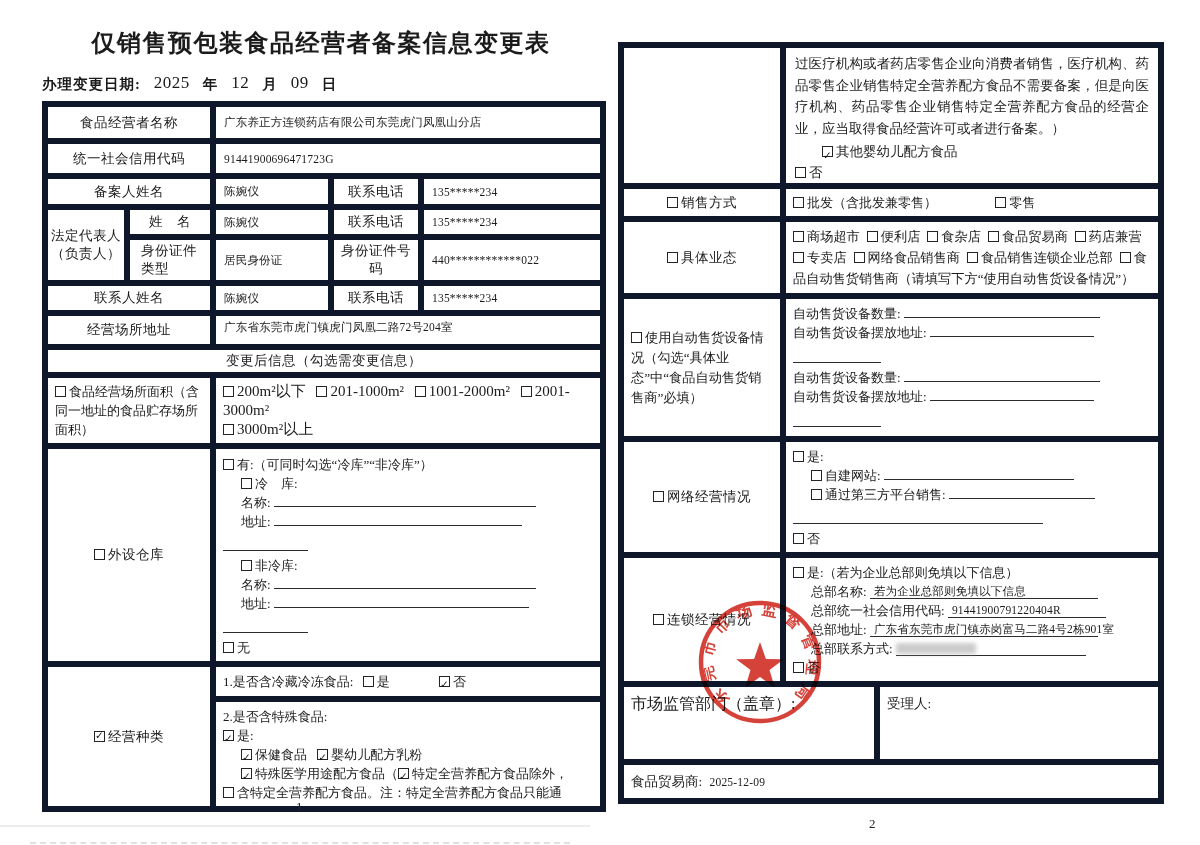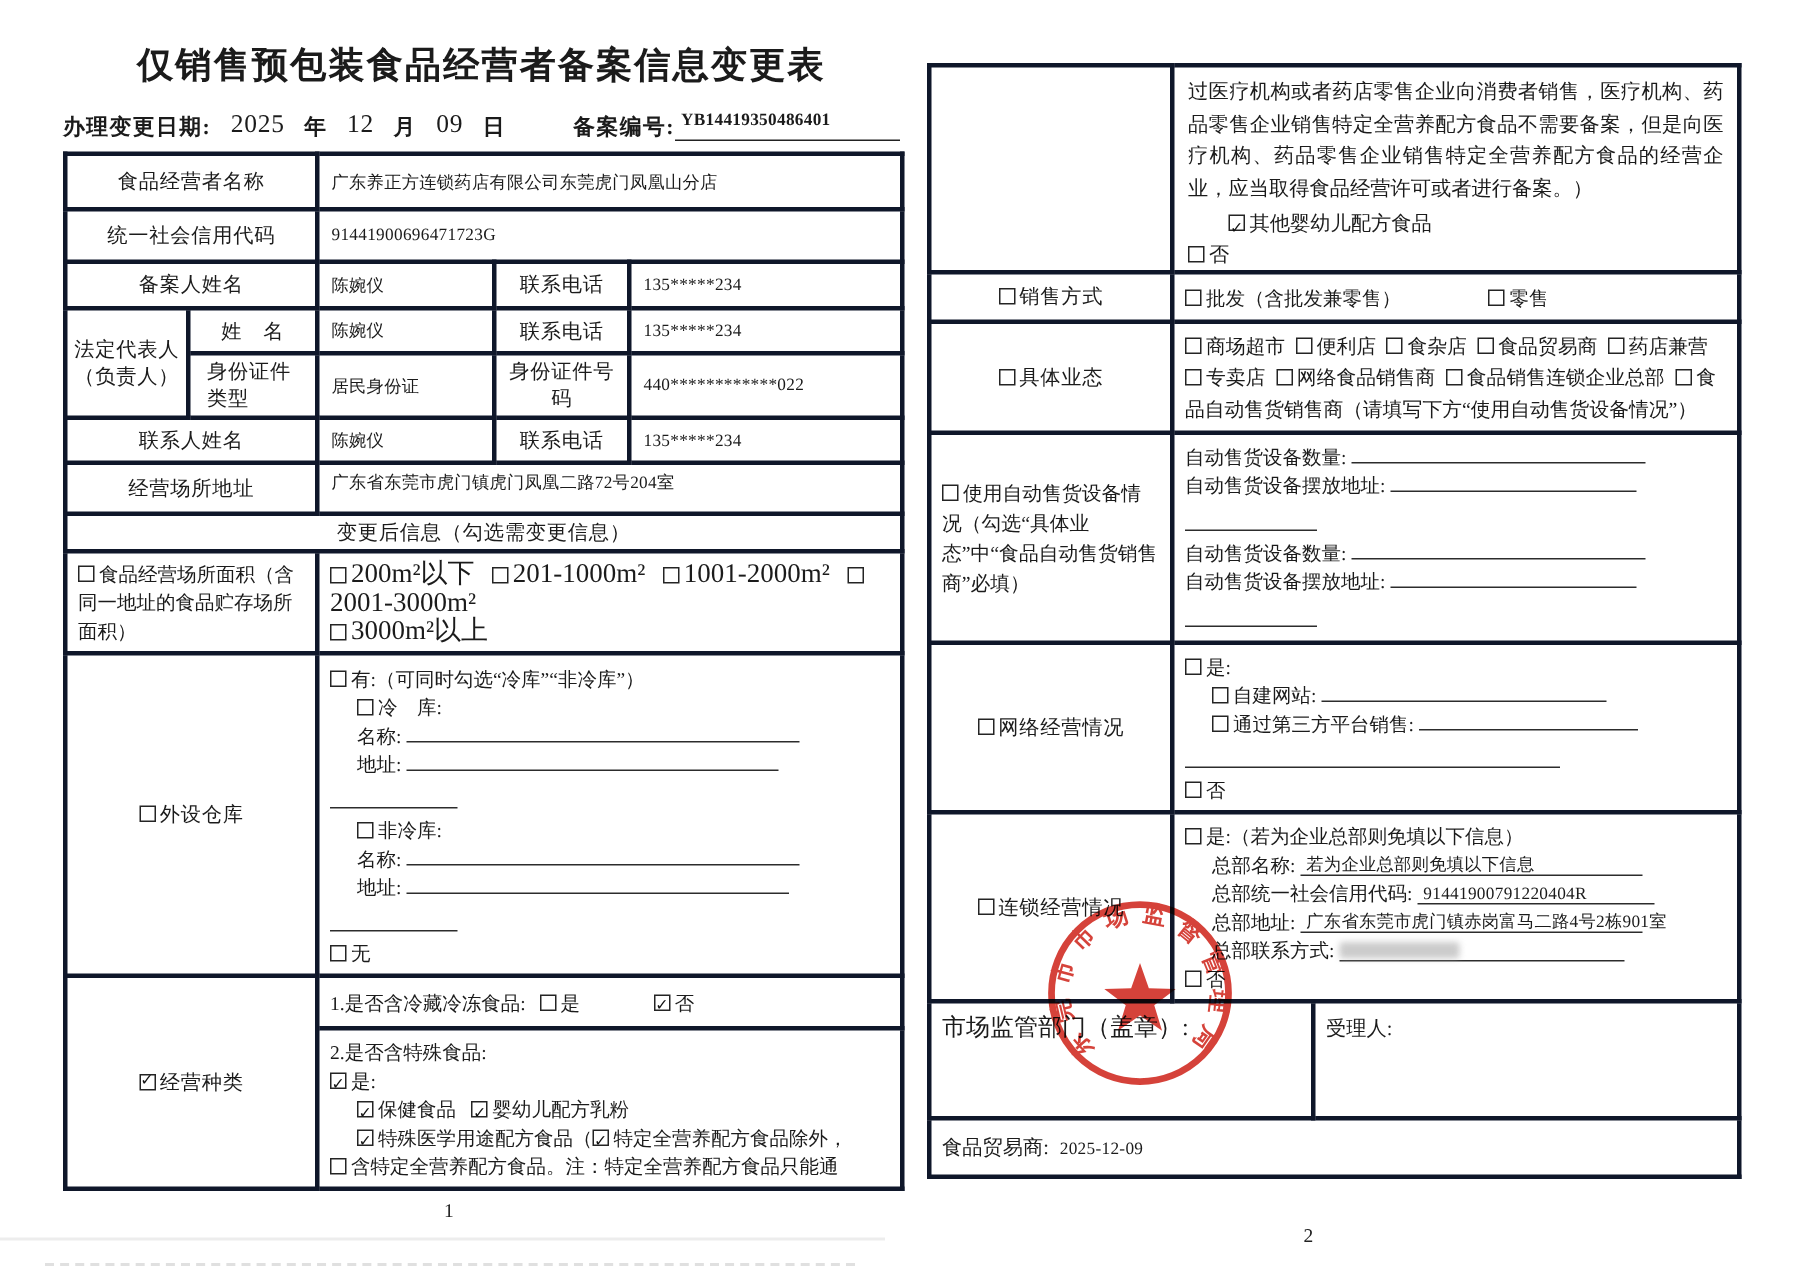--- a/index.html
+++ b/index.html
@@ -11,7 +11,7 @@
   .abs{position:absolute;}
   
   table{border-collapse:collapse;table-layout:fixed;}
-  td{border:3px solid #0f172a;padding:2px 6px;vertical-align:middle;font-size:13px;overflow:hidden;}
+  td{border:6px solid #0f172a;padding:2px 6px;vertical-align:middle;font-size:13px;overflow:hidden;}
   .lbl{text-align:center;font-size:13.5px;letter-spacing:.5px;}
   .lbl-left{text-align:left;font-size:13px;line-height:19px;padding:4px 7px;}
   .val{font-size:11.5px;letter-spacing:.2px;}

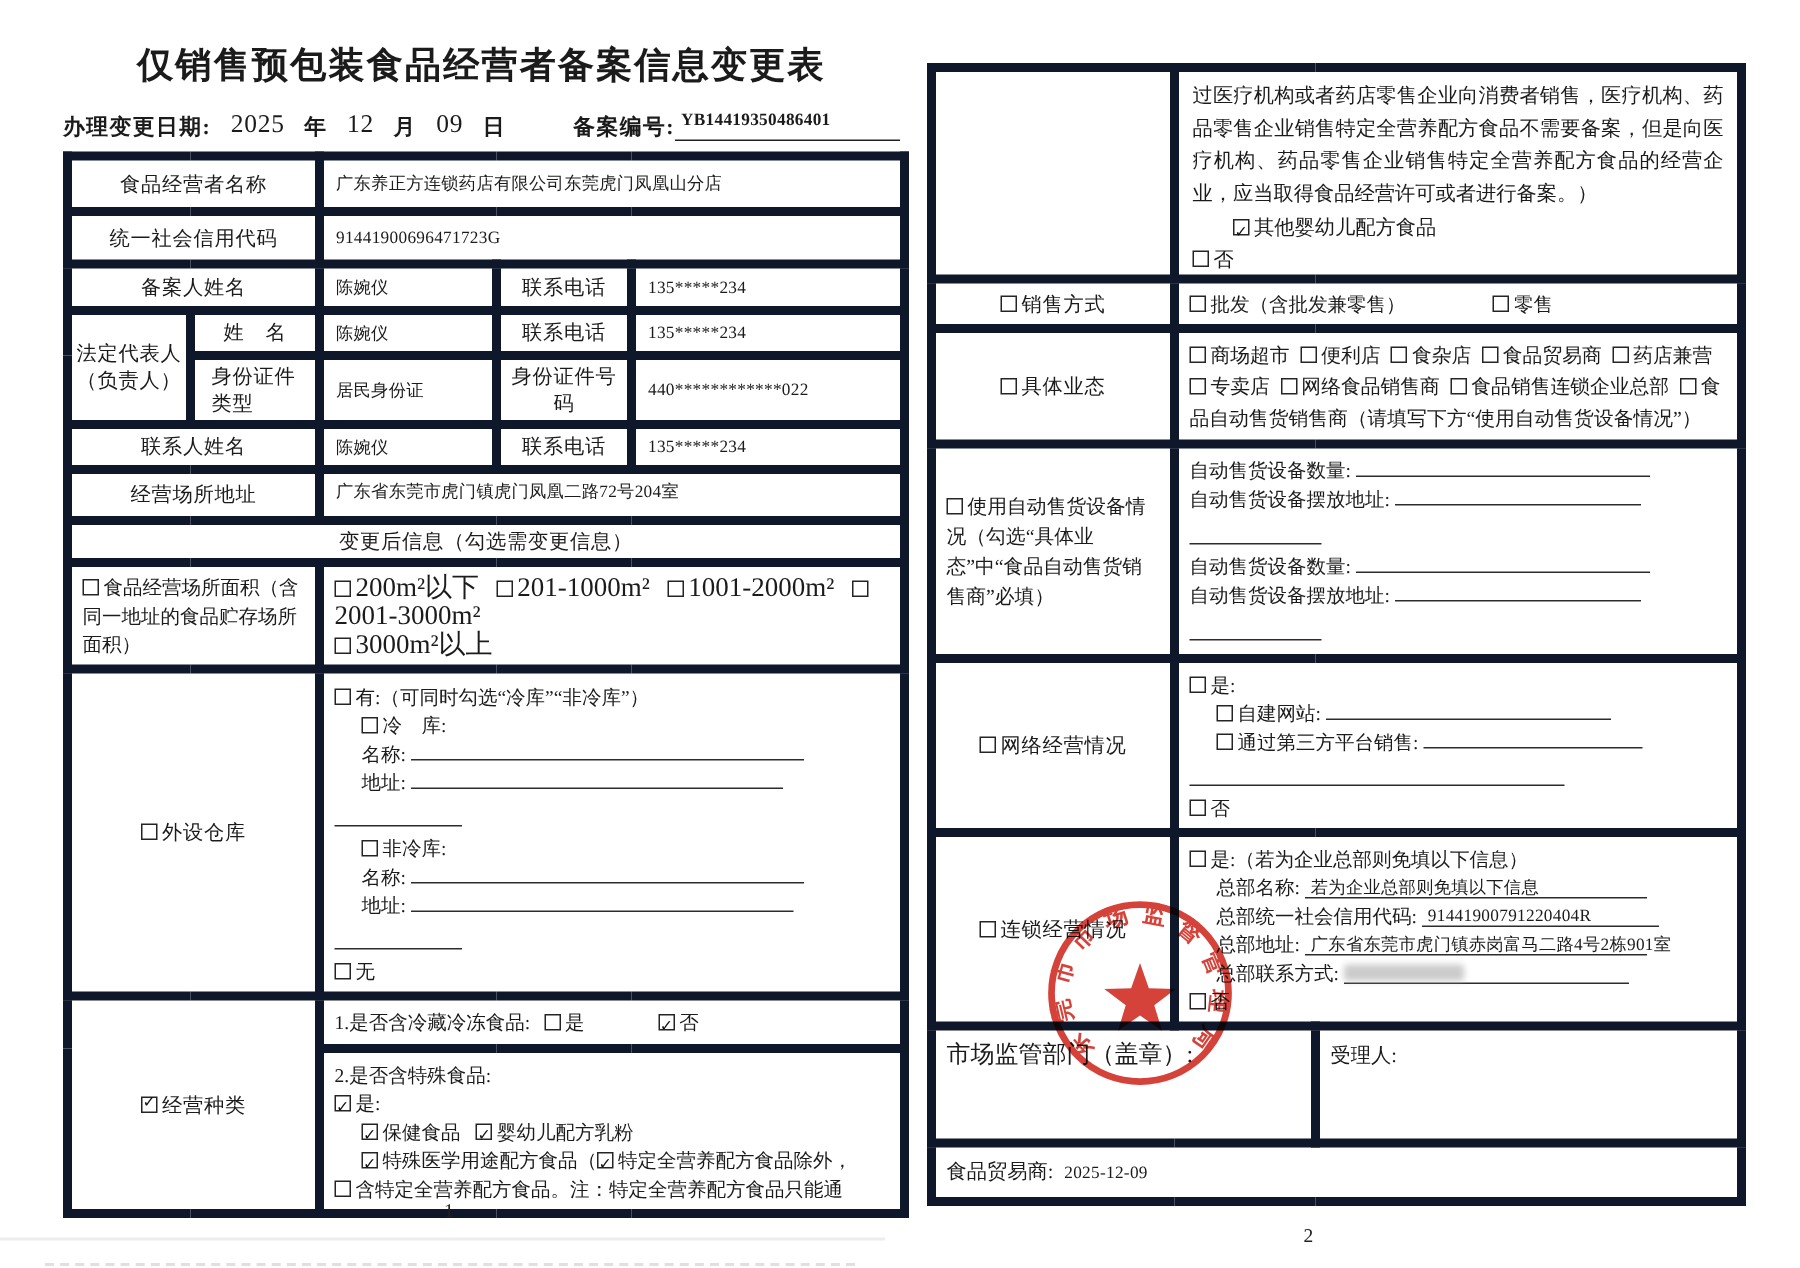--- a/index.html
+++ b/index.html
@@ -62,10 +62,6 @@
   <span>月</span>
   <span class="dl-num">09</span>
   <span>日</span>
-  <span class="recno-wrap">
-    <span>备案编号:</span>
-    <span class="ul recno-ul"><span class="val">YB14419350486401</span></span>
-  </span>
 </div>
 
 <table class="abs" id="t1" style="left:42px;top:101px;width:558px;">

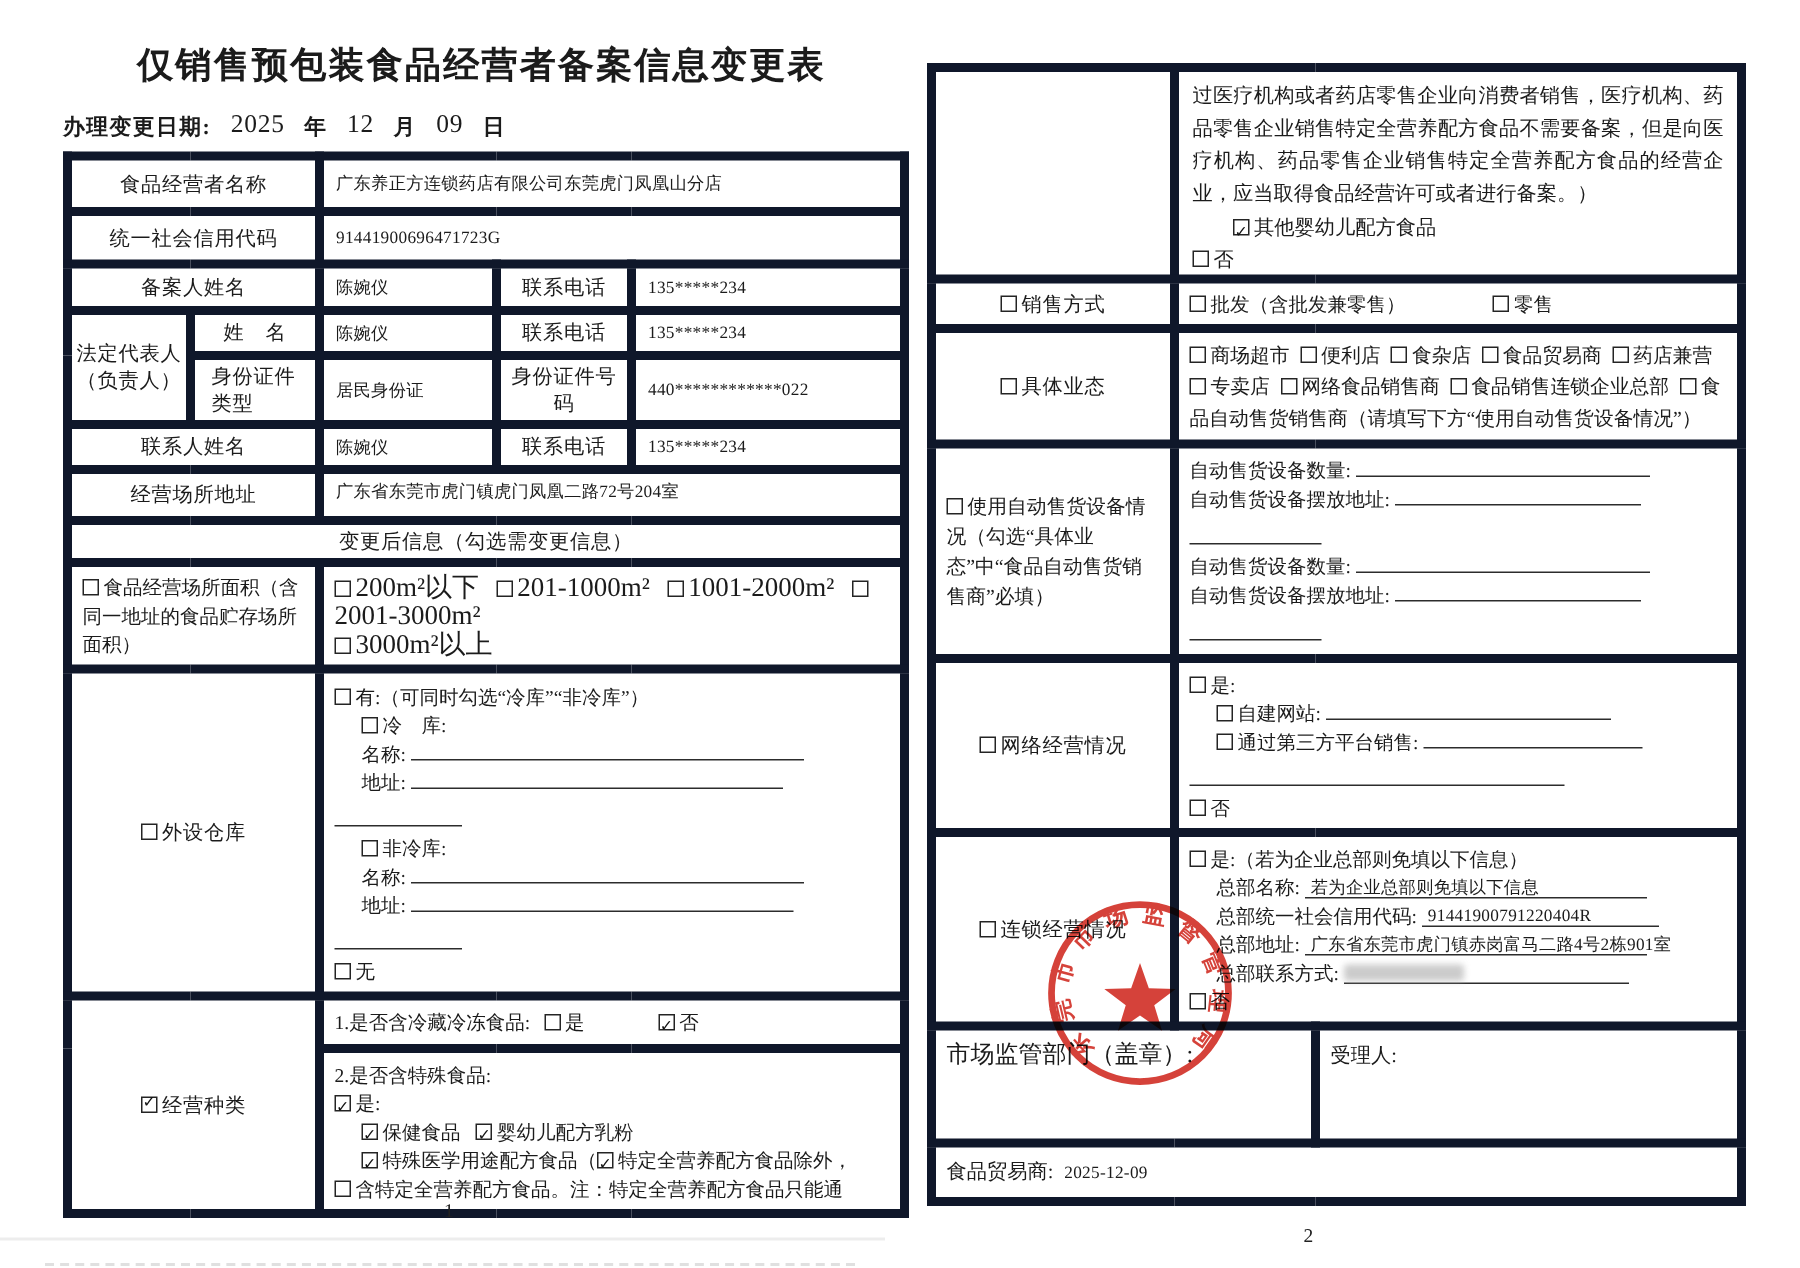--- a/index.html
+++ b/index.html
@@ -117,7 +117,7 @@
     <td colspan="2" class="lbl-left">
       <span class="cb"></span><span>食品经营场所面积（含同一地址的食品贮存场所面积）</span>
     </td>
-    <td colspan="3" class="lbl-left" style="font-size:18px">
+    <td colspan="3" class="lbl-left" style="font-size:15px">
       <span class="opt"><span class="cb"></span><span>200m²以下</span></span>
       <span class="opt"><span class="cb"></span><span>201-1000m²</span></span>
       <span class="opt"><span class="cb"></span><span>1001-2000m²</span></span>

